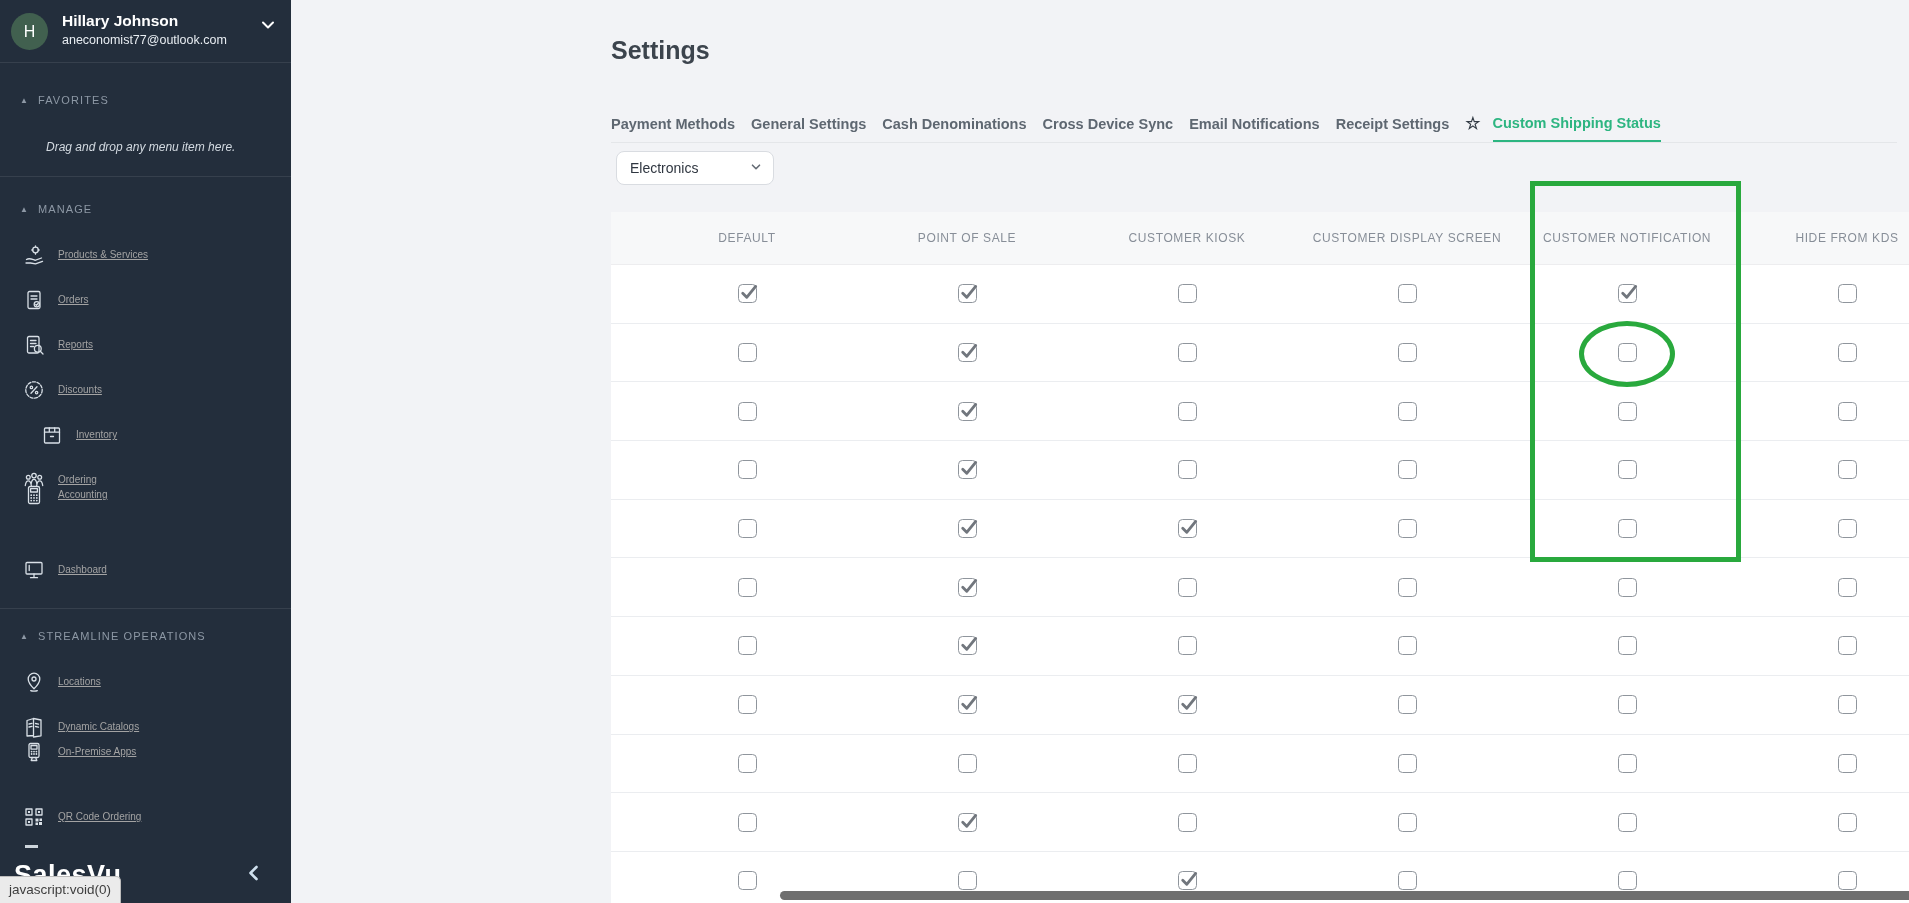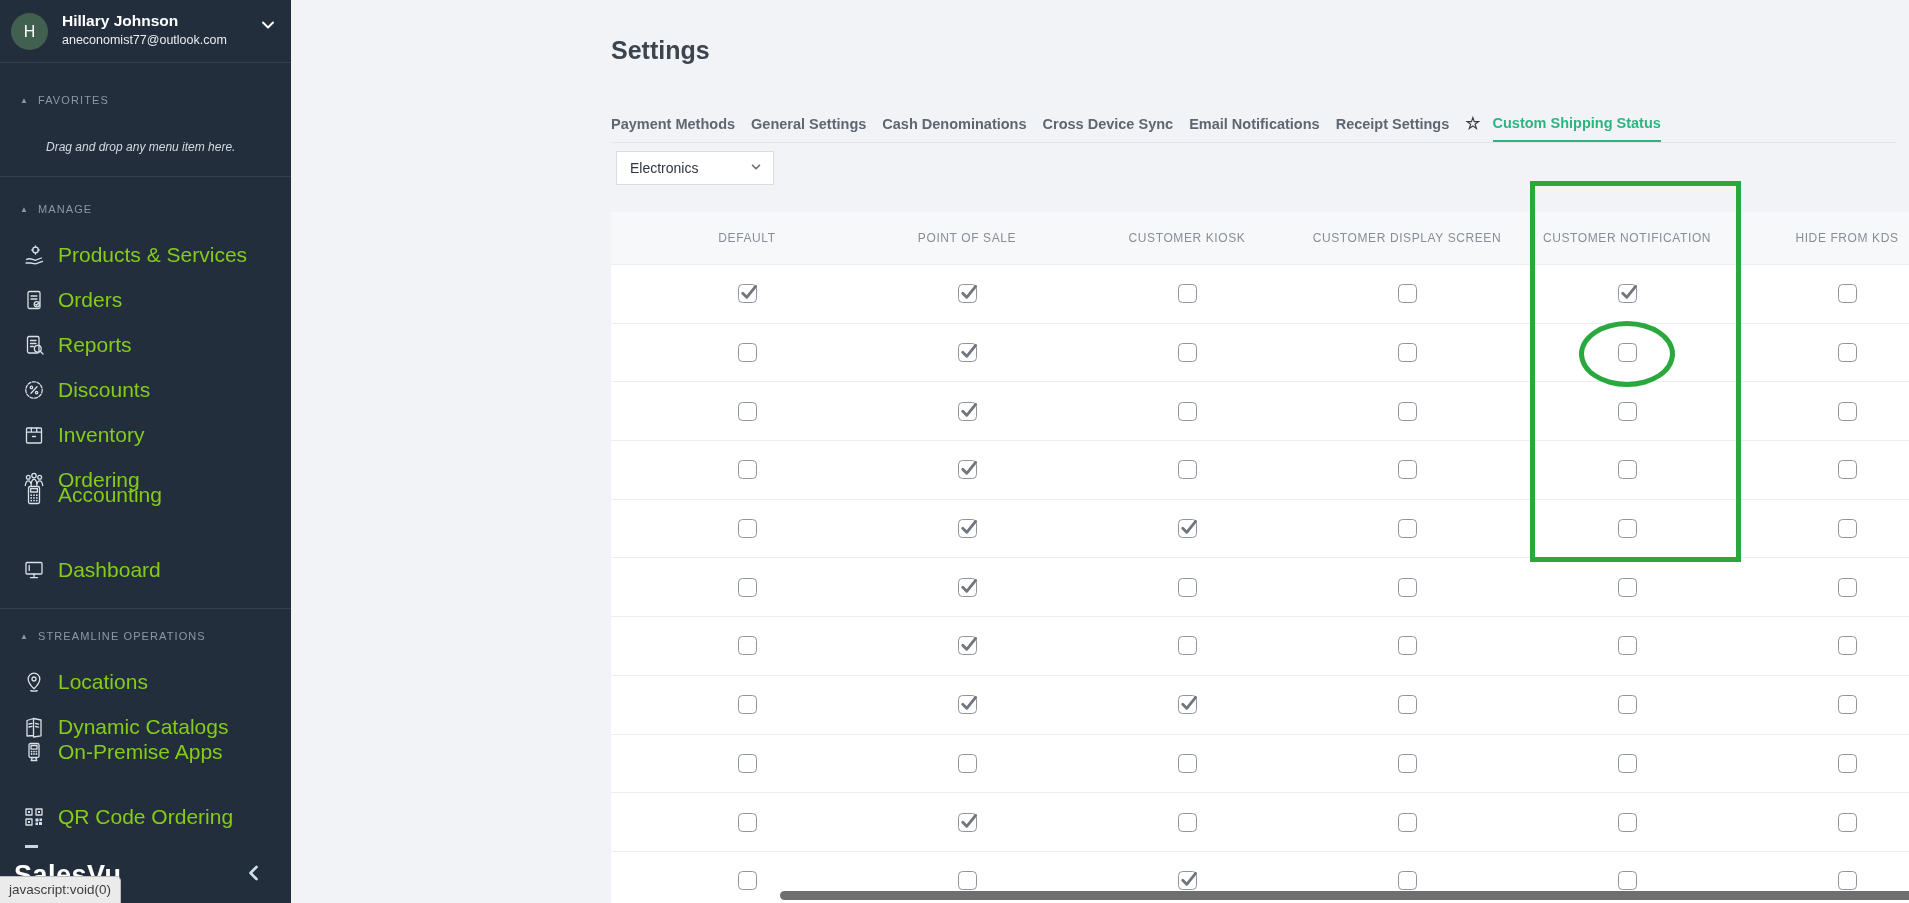--- a/index.html
+++ b/index.html
@@ -41,7 +41,7 @@
   .tabs-divider { position:absolute; left:320px; right:12px; top:142px; height:1px; background:#e4e6e9; }
 
   .dropdown { position:absolute; left:325px; top:151px; width:158px; height:34px; background:#fff; border:1px solid #d9dce1;
-              border-radius:0; display:flex; align-items:center; cursor:pointer; }
+              border-radius:8px; display:flex; align-items:center; cursor:pointer; }
   .dropdown .val { margin-left:13px; font-size:14px; color:#2f3640; flex:1; }
   .dropdown .dd-chev { margin-right:11px; }
 

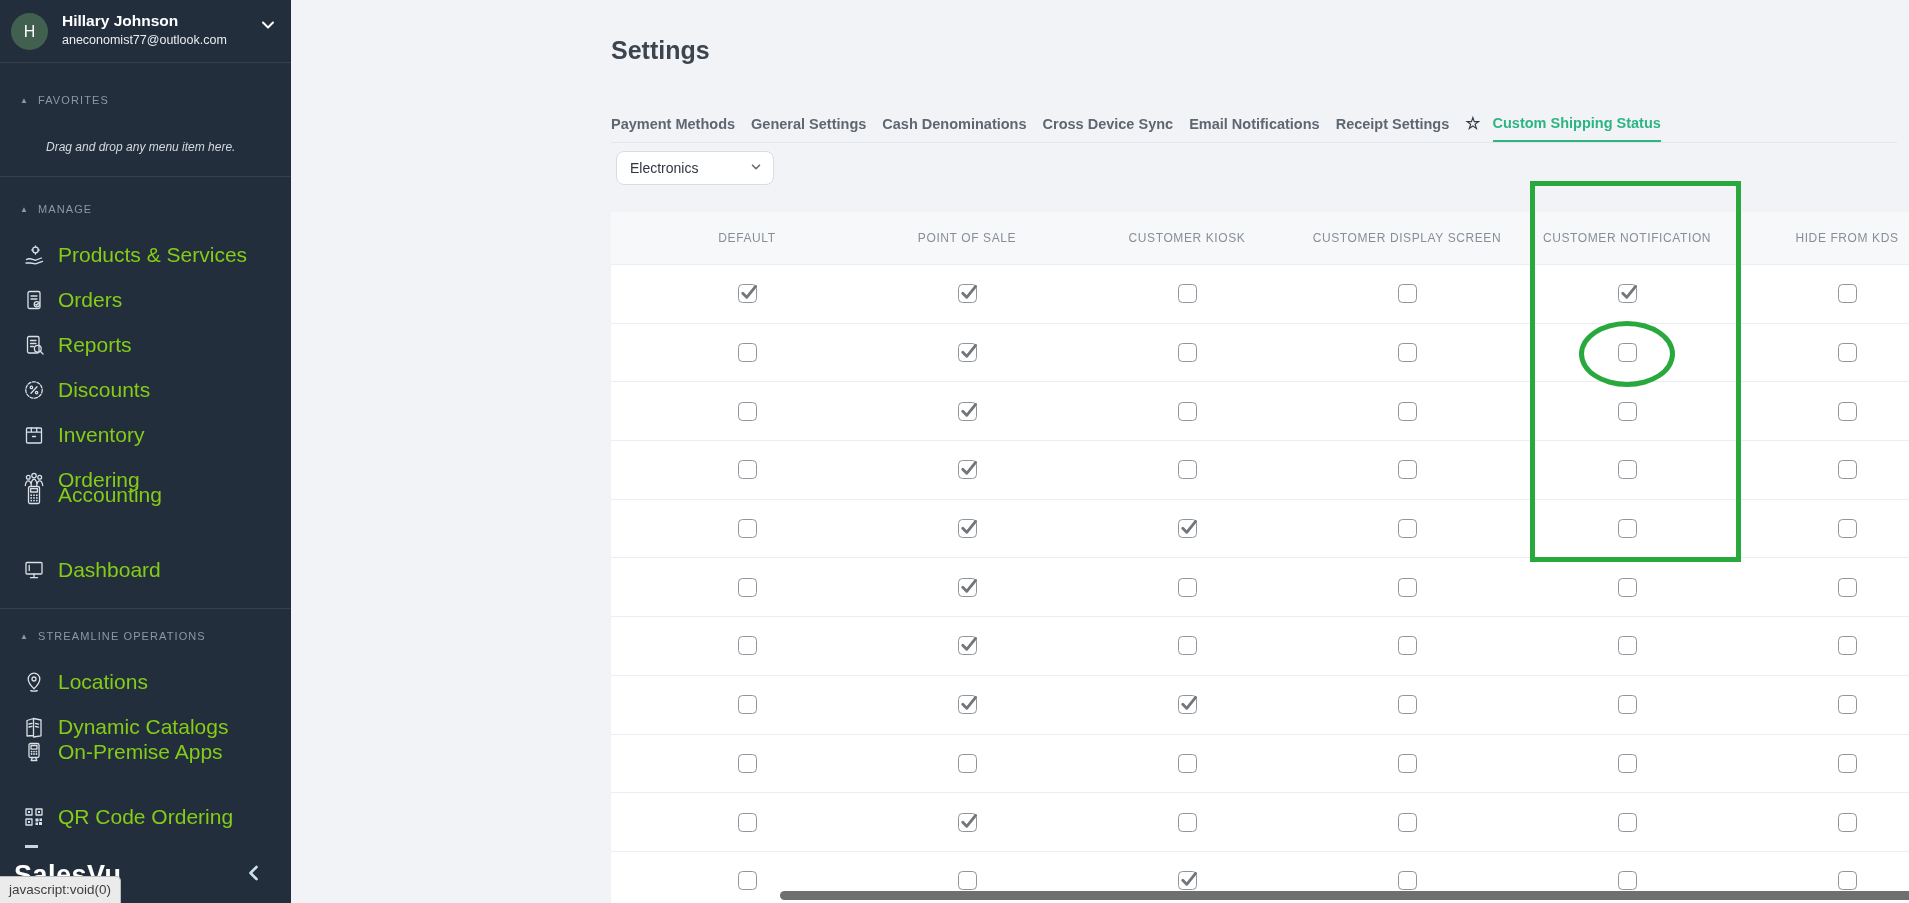--- a/index.html
+++ b/index.html
@@ -20,7 +20,7 @@
   .fav-hint { position:absolute; left:46px; color:#d3dae1; font-size:12px; font-style:italic; }
   .sb-item { position:absolute; left:0; width:100%; height:45px; display:flex; align-items:center; cursor:pointer; }
   .sb-item .ico { width:24px; height:24px; margin-left:22px; color:#d9e0e7; flex:0 0 auto; }
-  .sb-item .lbl { margin-left:12px; color:#84cc16; font-size:21px; }
+  .sb-item .lbl { margin-left:12px; color:#a3a3a3; font-size:10px;text-decoration:underline; }
   .sb-item svg { width:24px; height:24px; }
   .brand { position:absolute; left:14px; top:860px; color:#ffffff; font-size:27px; font-weight:bold; letter-spacing:0.5px; }
   .brand-dash { position:absolute; left:25px; top:845px; width:13px; height:2.5px; background:#cdd5dc; }

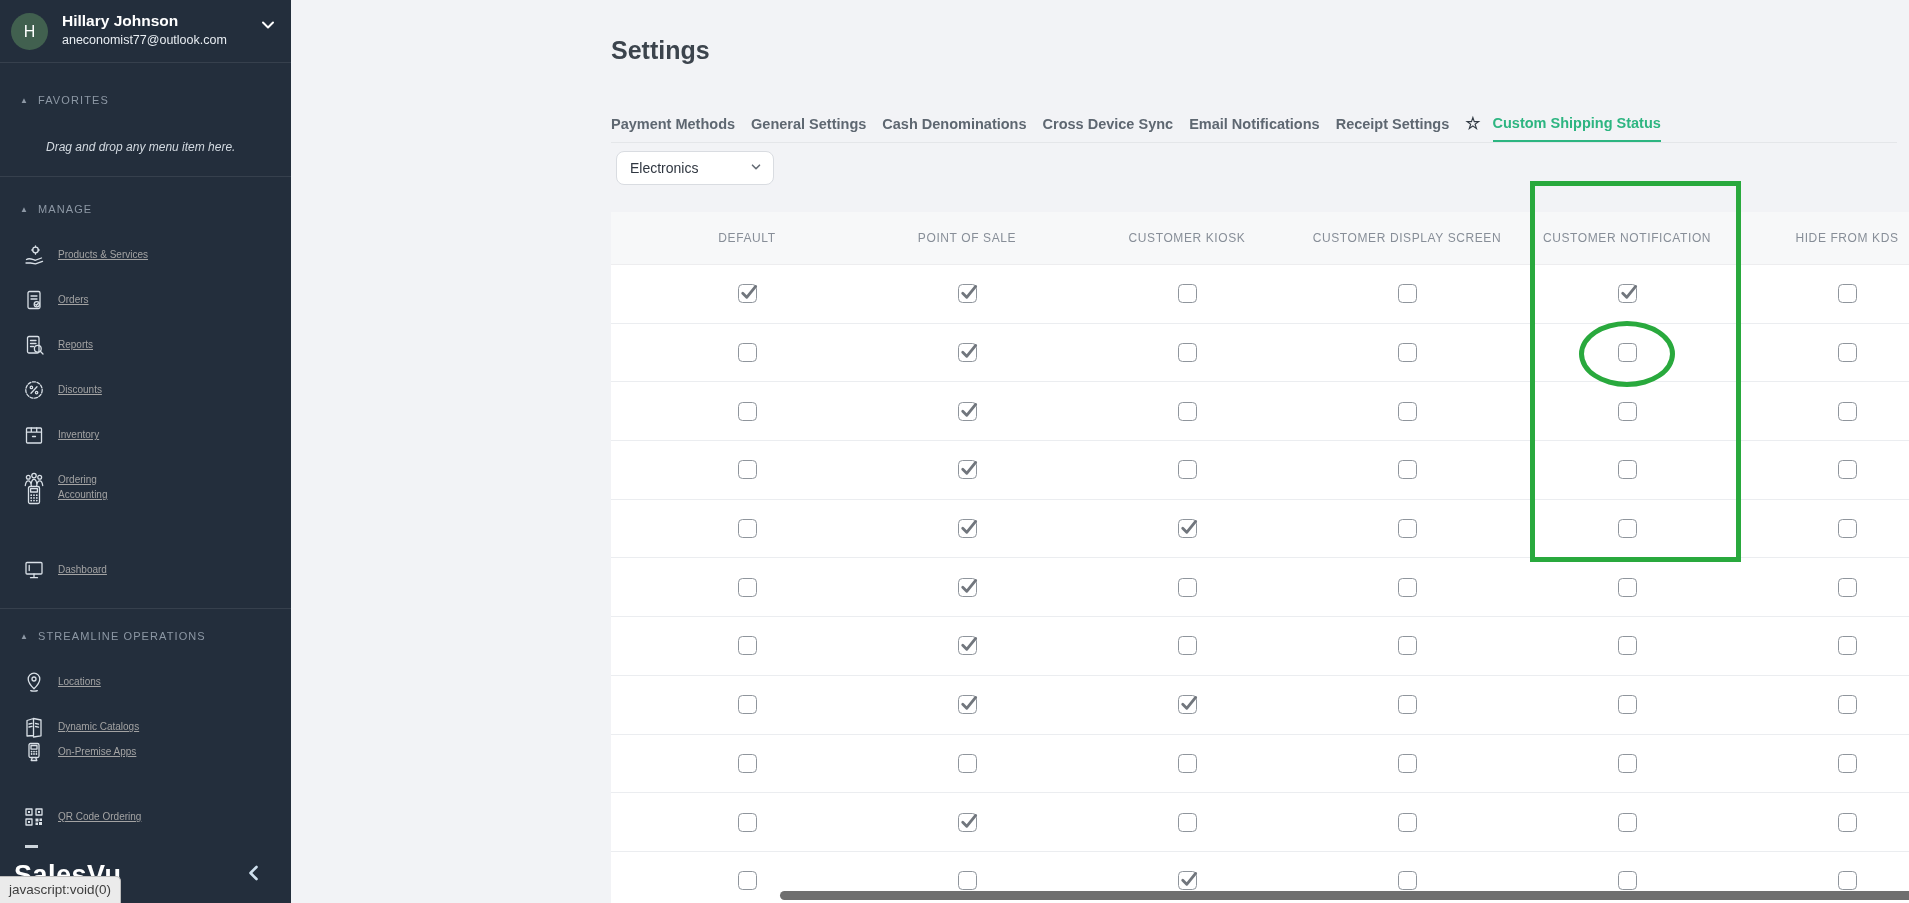--- a/index.html
+++ b/index.html
@@ -121,7 +121,7 @@
           </svg></span>
         <span class="lbl">Discounts</span>
       </div>
-      <div class="sb-item" style="top: 412px;">
+      <div class="sb-item" style="top: 412px; margin-left: 18px;">
         <span class="ico"><svg viewBox="0 0 24 24" fill="none" stroke="currentColor" stroke-width="1.3" stroke-linecap="round" stroke-linejoin="round">
             <rect x="4.5" y="5" width="15" height="15" rx="1"></rect>
             <path d="M4.5 9.2h15M9.3 5v4.2M14.7 5v4.2M10.5 13.5h3"></path>

